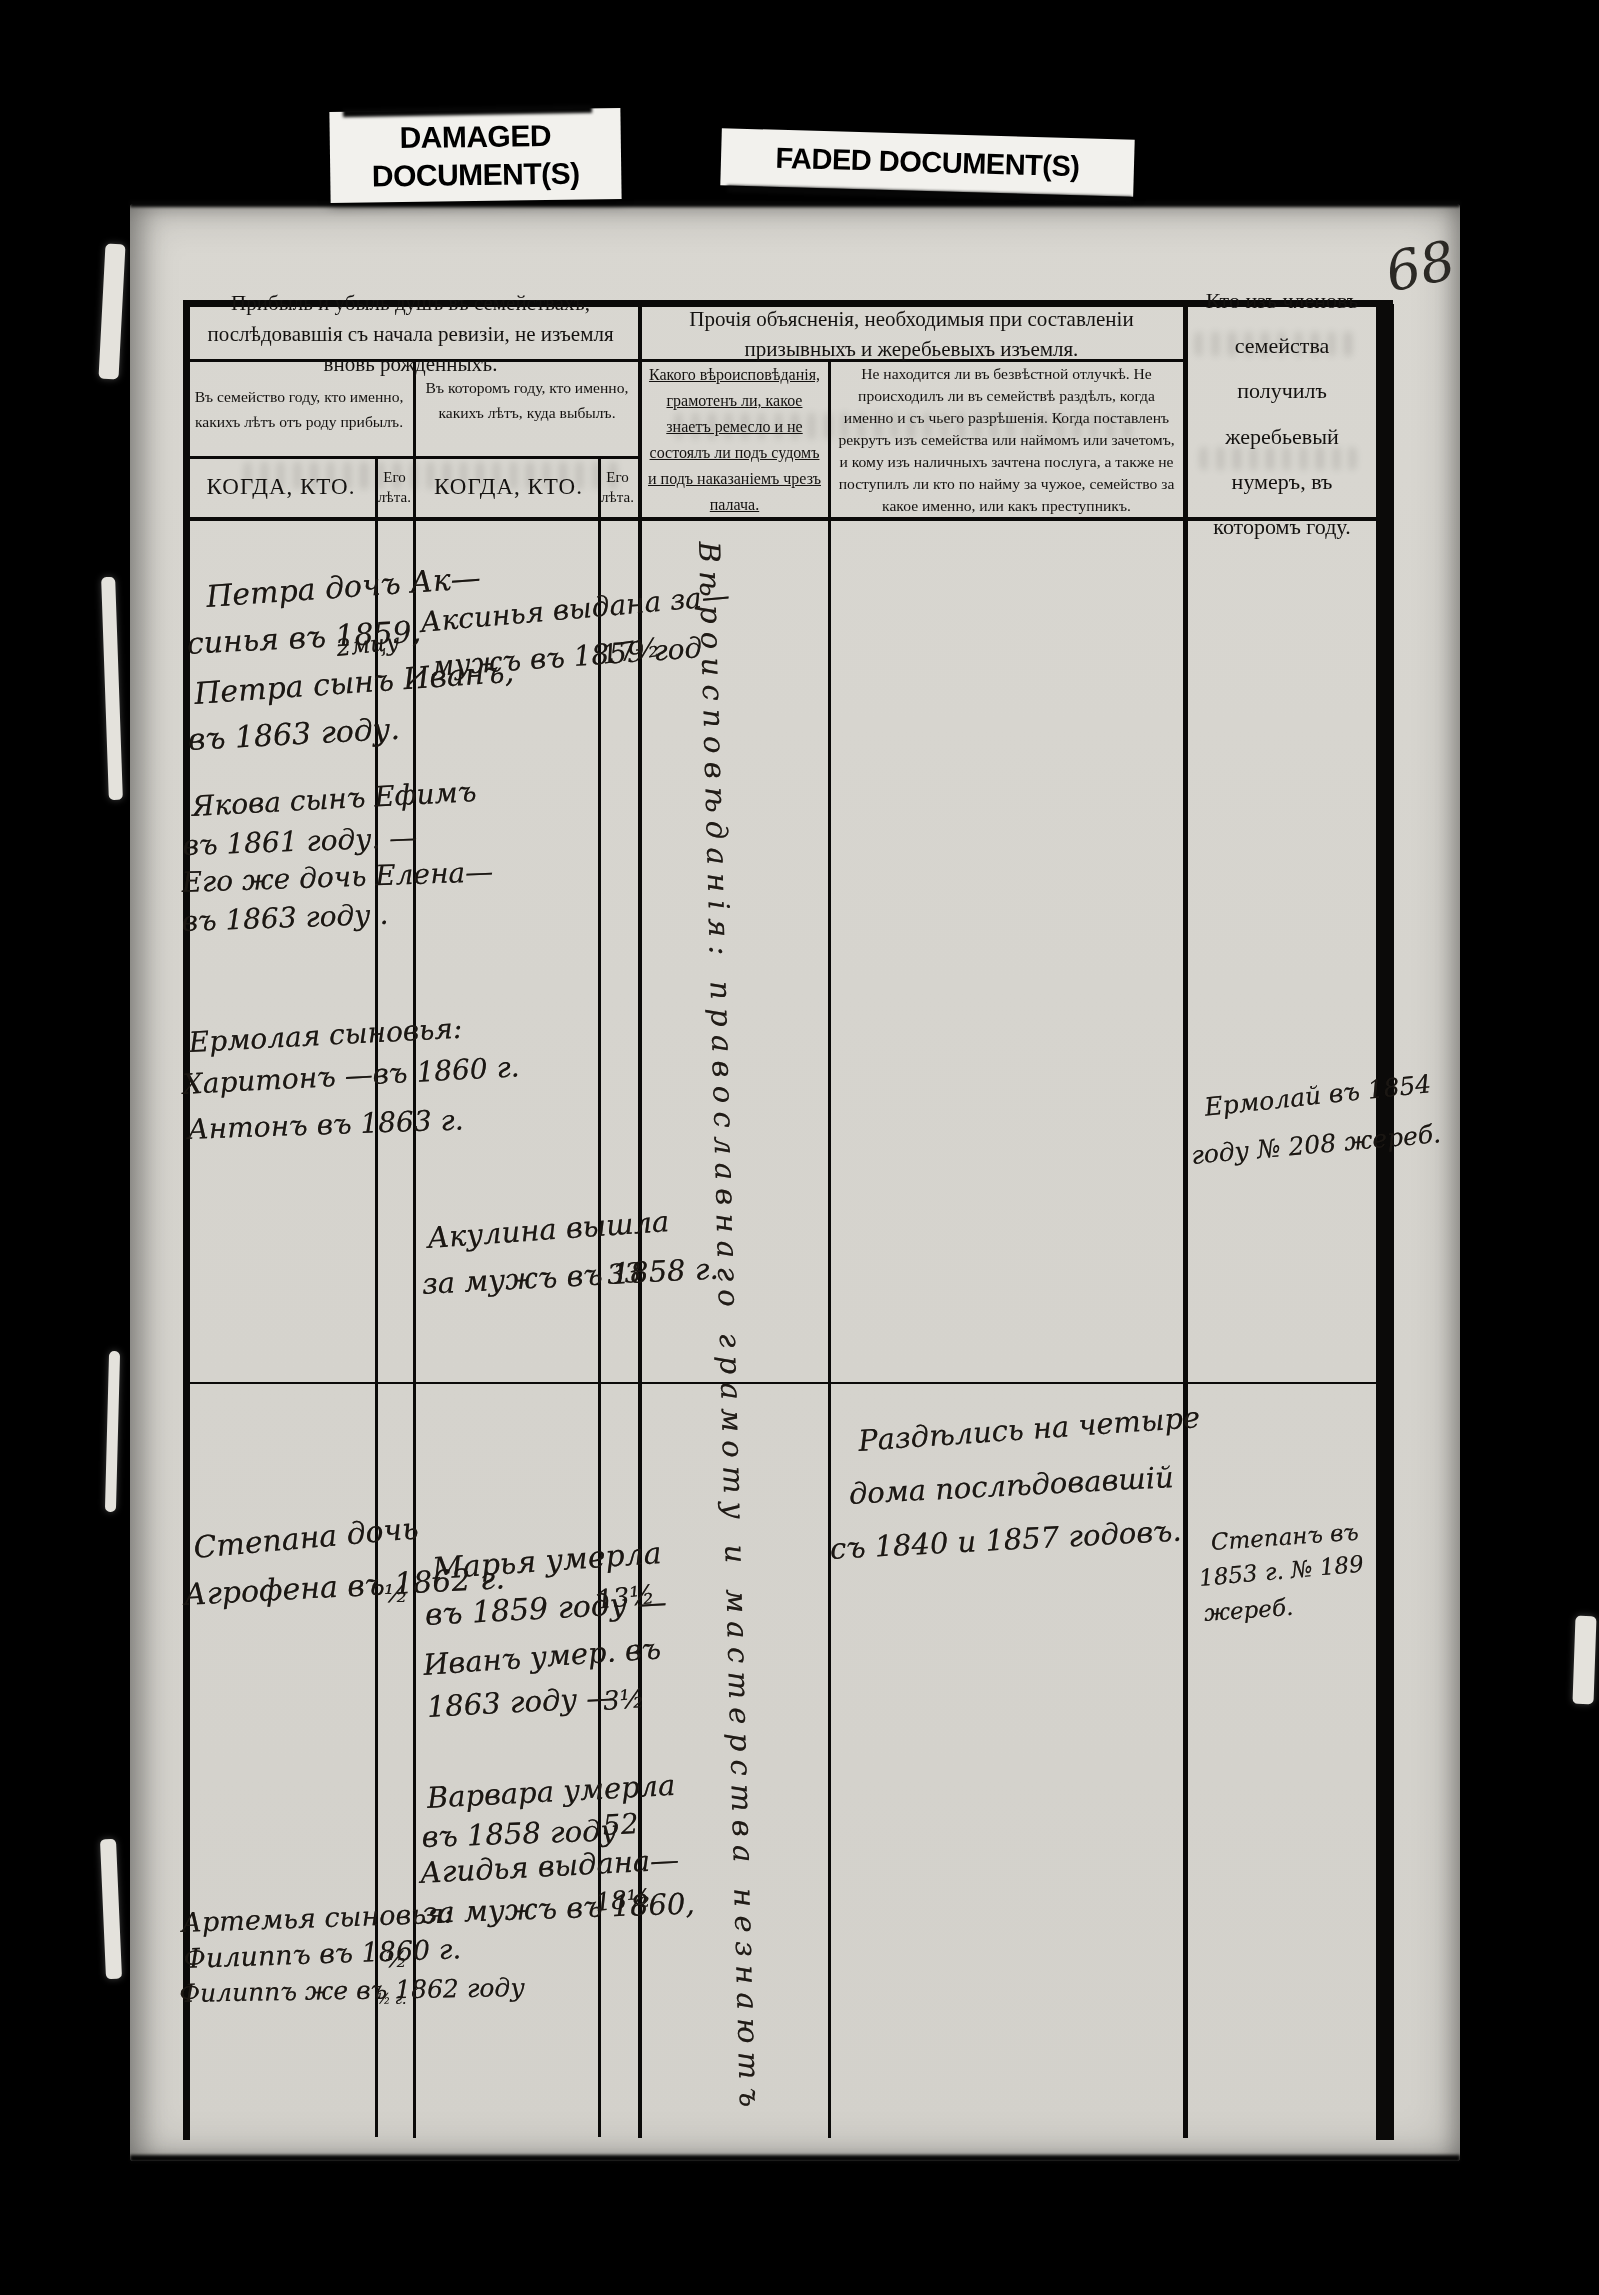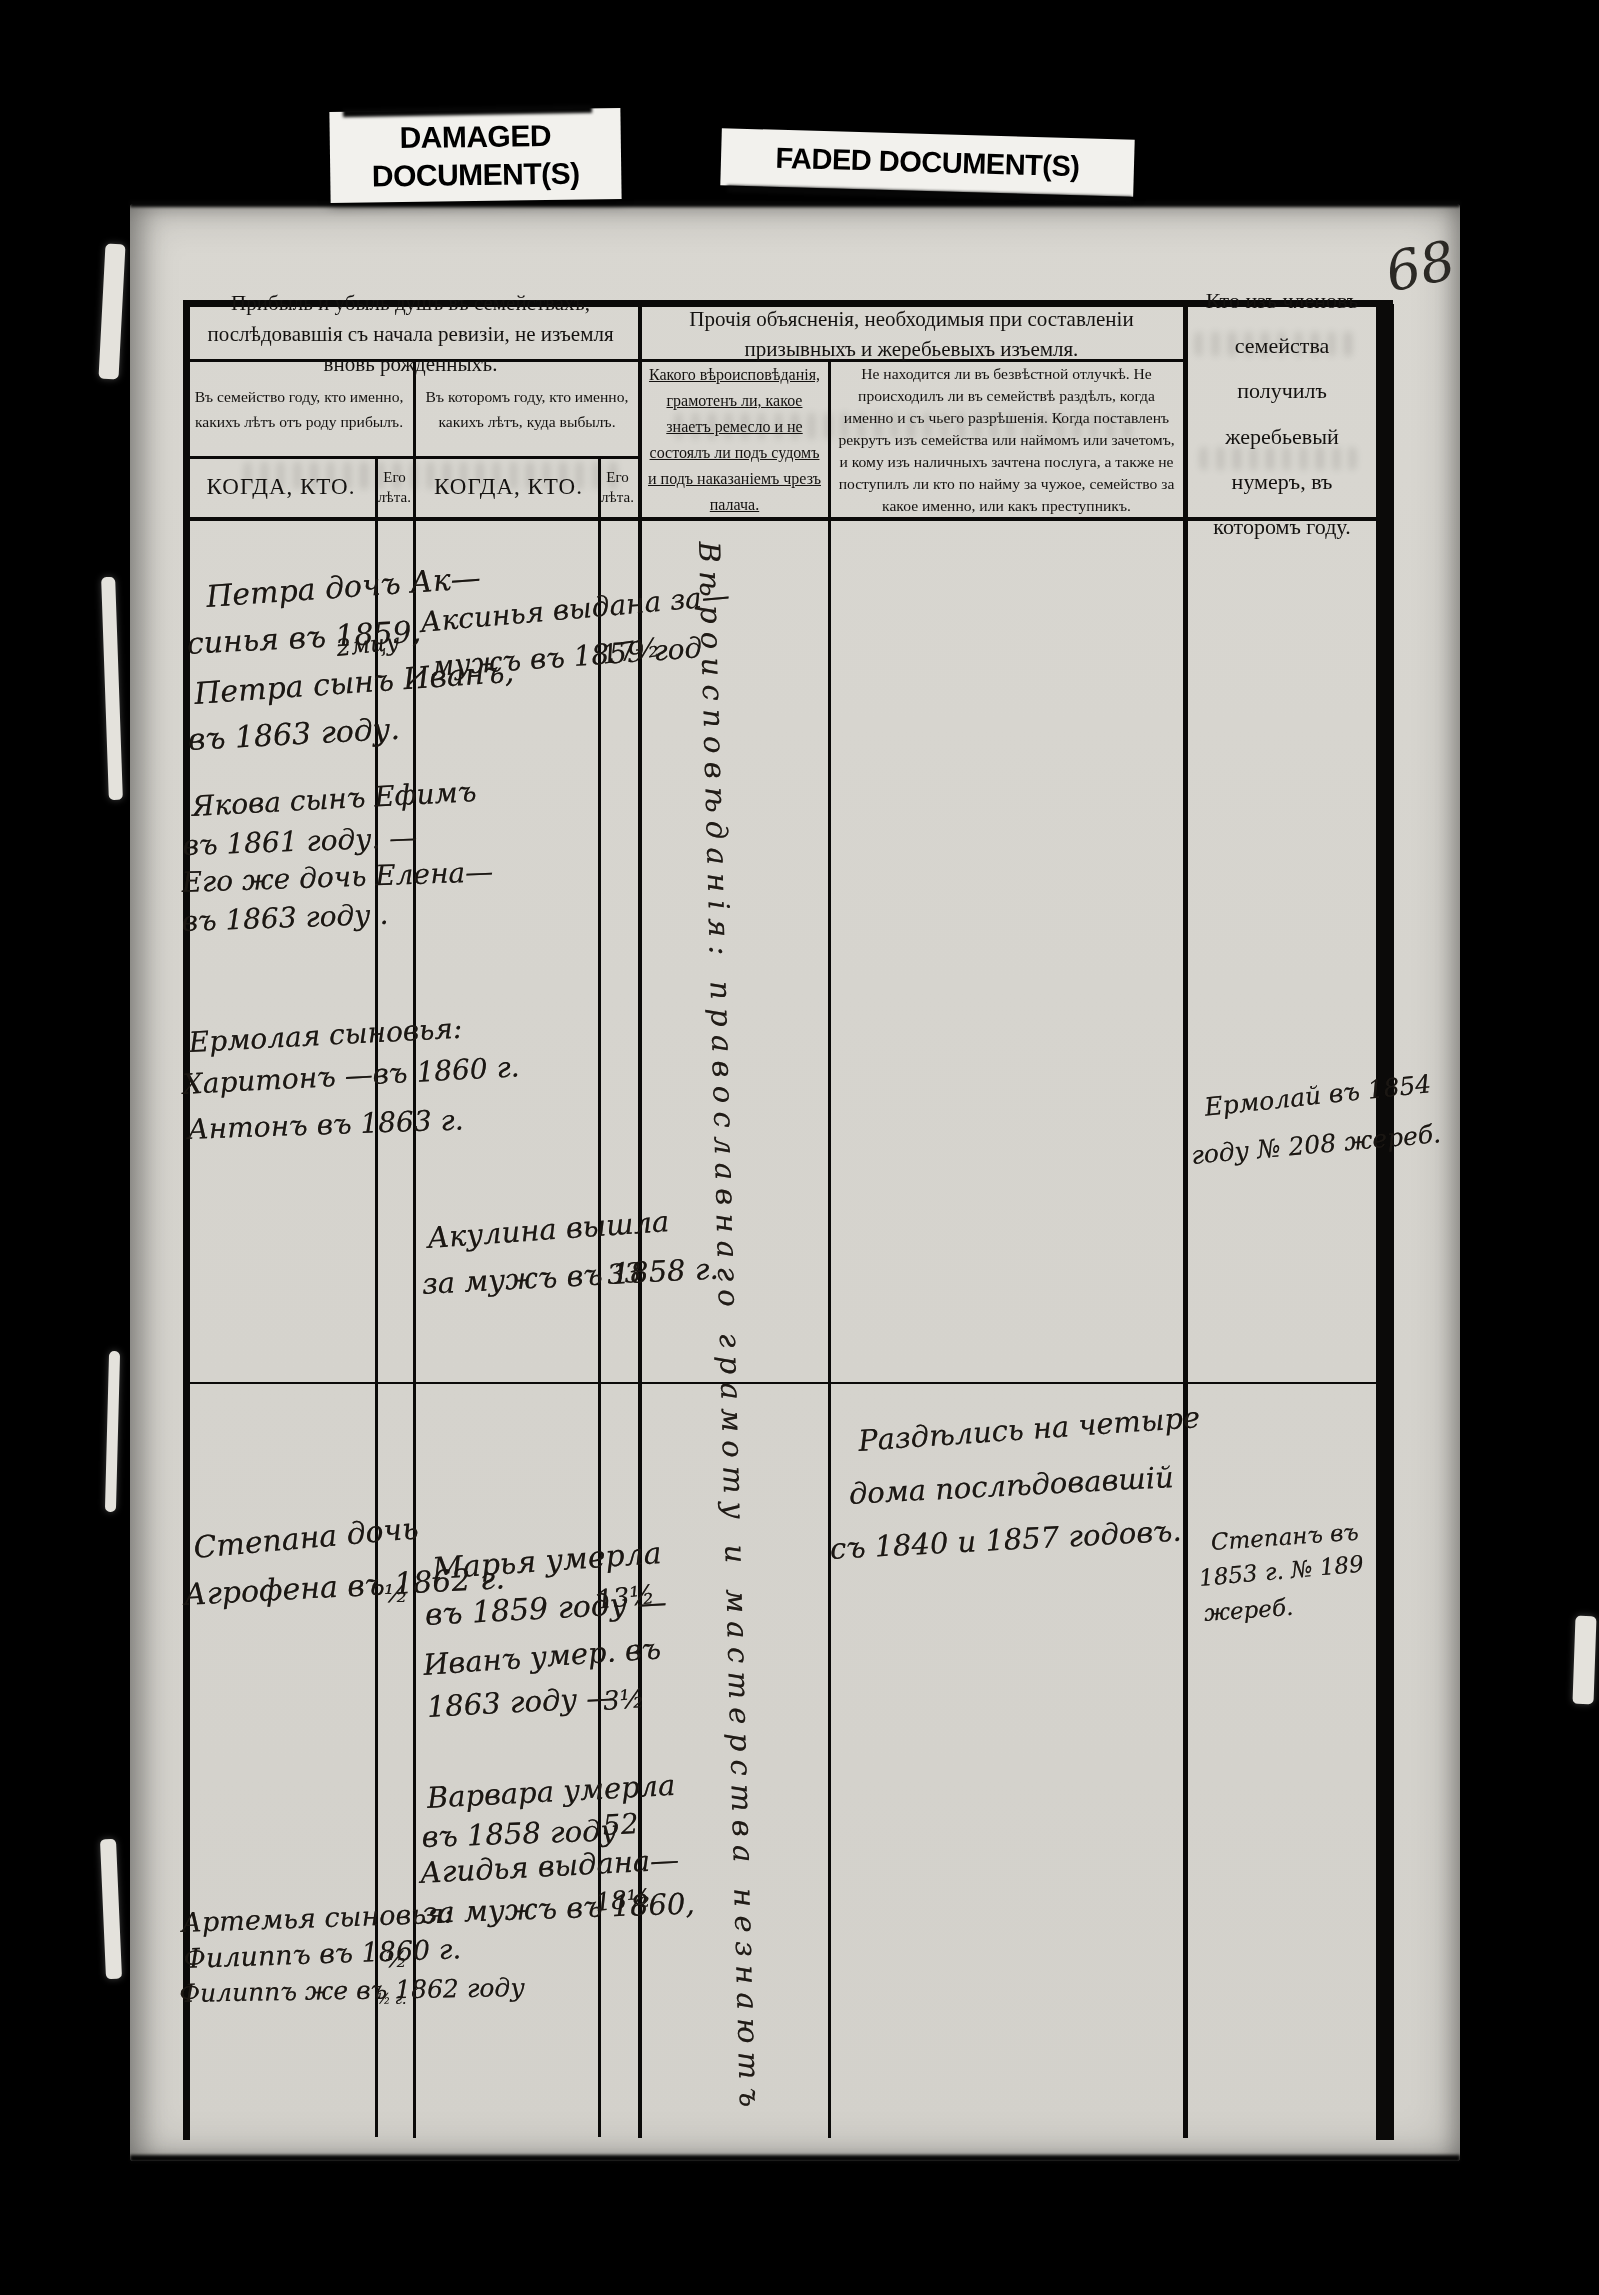--- a/index.html
+++ b/index.html
@@ -97,7 +97,7 @@
 <div class="cell sh" style="left:193px;top:365px;width:212px;height:89px;">
   <span>Въ семейство году, кто именно, какихъ лѣтъ отъ роду прибылъ.</span>
 </div>
-<div class="cell sh" style="left:423px;top:365px;width:208px;height:89px;">
+<div class="cell sh" style="left:423px;top:356px;width:208px;height:89px;">
   <span>Въ которомъ году, кто именно, какихъ лѣтъ, куда выбылъ.</span>
 </div>
 <div class="cell" style="left:647px;top:365px;width:175px;height:150px;font-size:16px;line-height:1.62;text-decoration:underline;">

